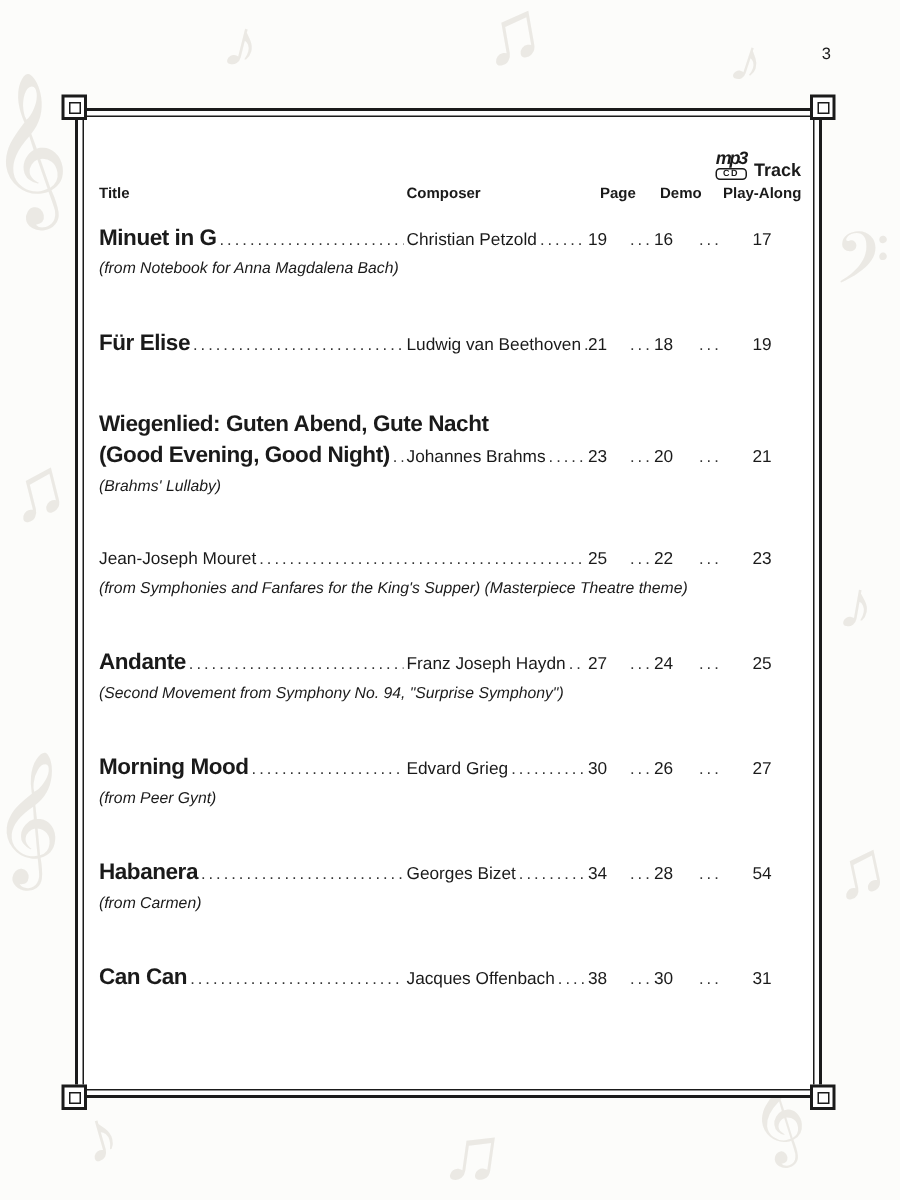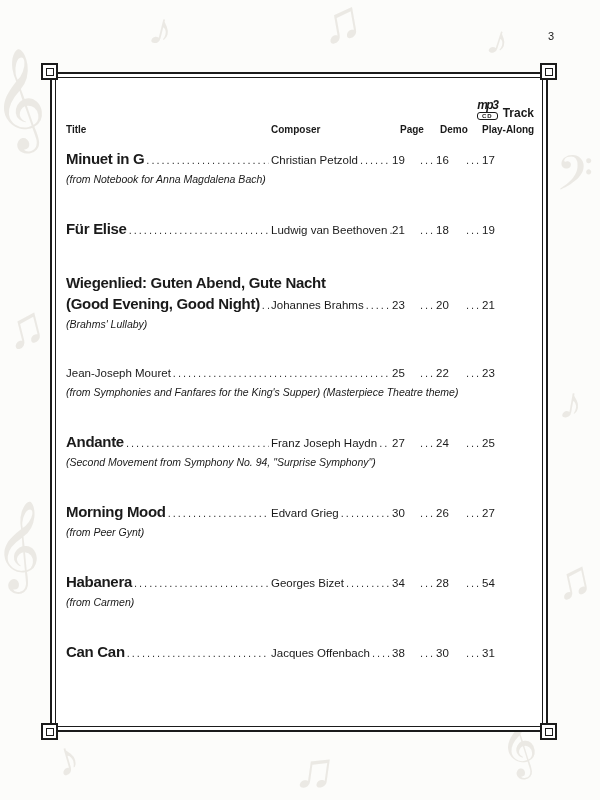--- a/index.html
+++ b/index.html
@@ -62,7 +62,7 @@
   .c-page  { width:26px; }
   .c-gap   { width:14px; }
   .c-demo  { width:28px; }
-  .c-play  { width:52px; white-space:nowrap; }
+  .c-play  { width:52px; text-align:center; white-space:nowrap; }
 
   .cols { display:flex; align-items:baseline; font-size:10px; font-weight:bold; margin-bottom:14px; }
 

